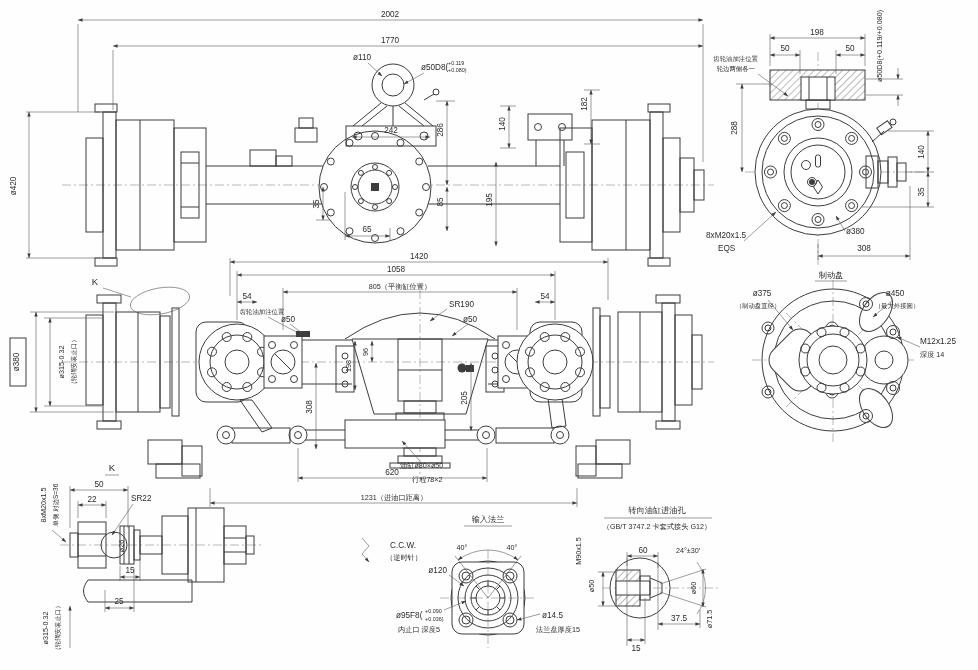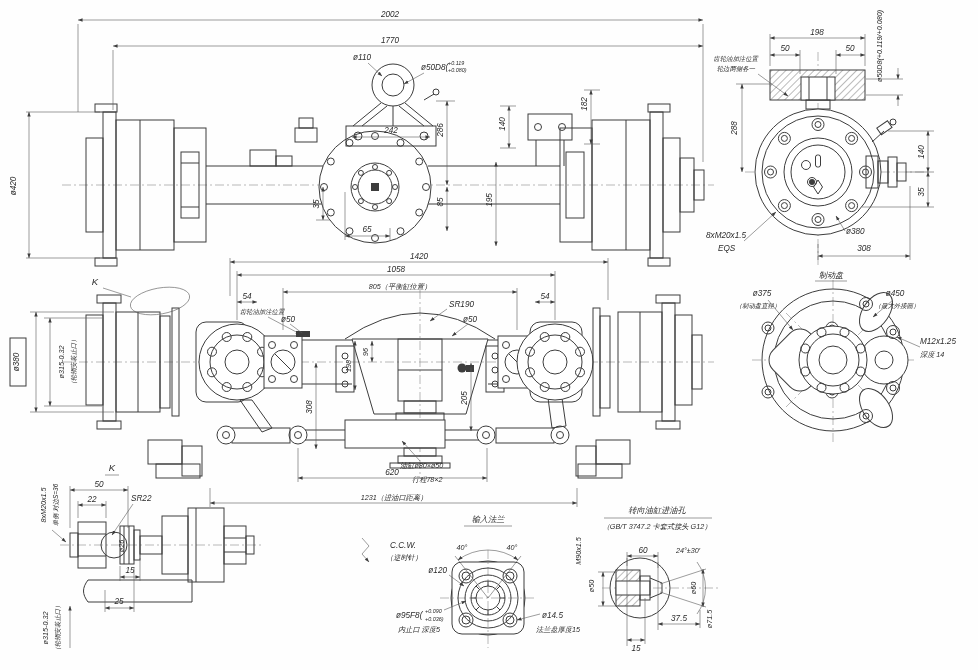--- a/index.html
+++ b/index.html
@@ -3,7 +3,7 @@
 <meta charset="utf-8">
 <style>
   html,body{margin:0;padding:0;background:#fff;}
-  #stage{width:978px;height:670px;background:#fefefe;position:relative;overflow:hidden;font-style:italic;}
+  #stage{width:978px;height:670px;background:#fefefe;position:relative;overflow:hidden;}
   svg{display:block;}
   .s{stroke:#3d3d3d;stroke-width:1;fill:none;}
   .s2{stroke:#3d3d3d;stroke-width:1;fill:#fff;}

